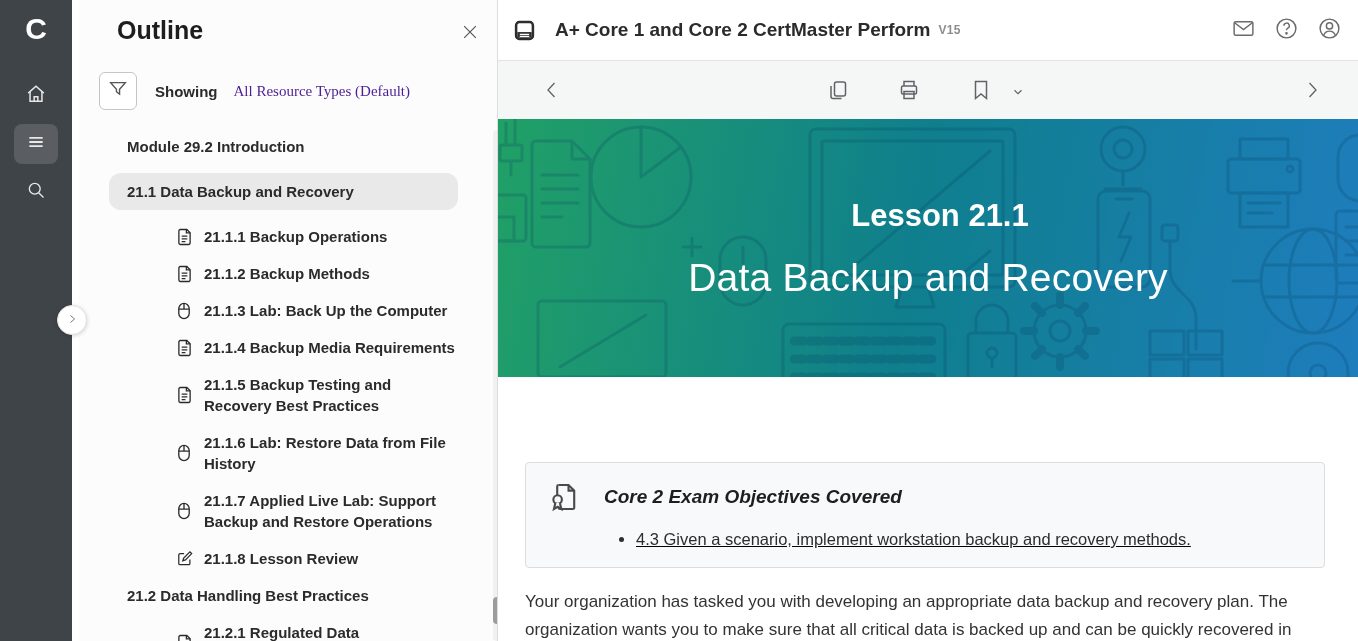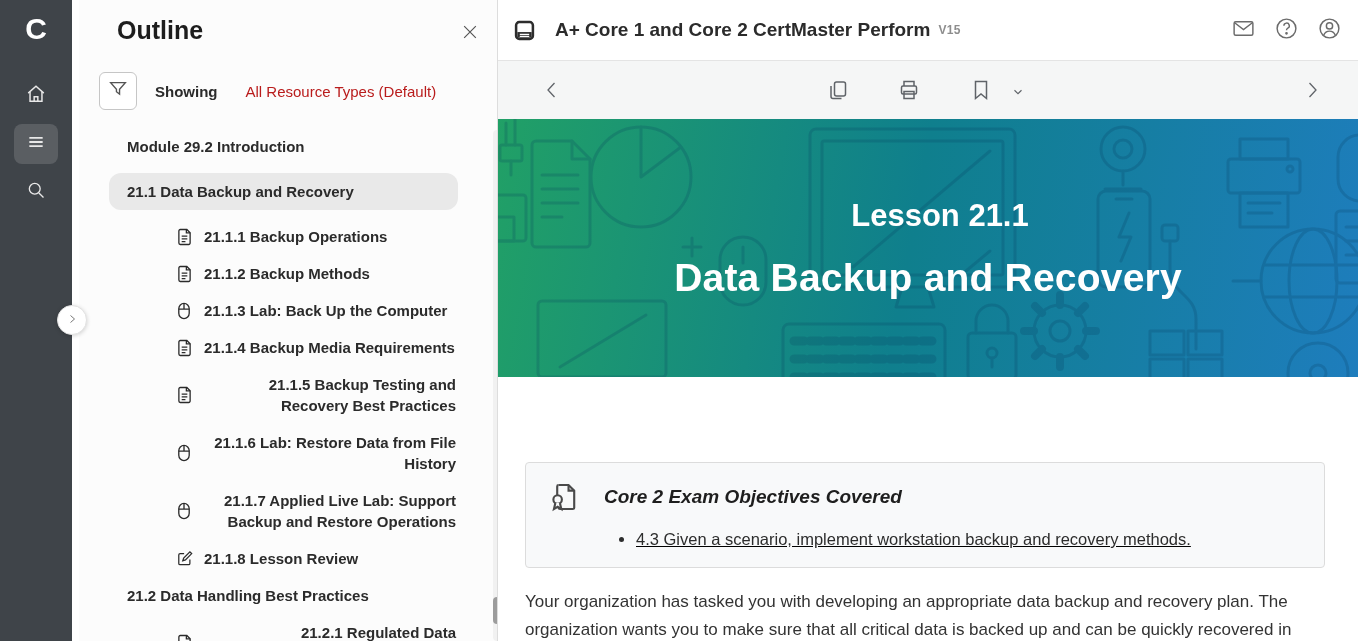--- a/index.html
+++ b/index.html
@@ -33,7 +33,7 @@
     display:flex; align-items:center; justify-content:center; cursor:pointer; }
   .filter-btn svg { stroke:#555; fill:none; stroke-width:1.5; }
   .filter-showing { font-size:15px; font-weight:700; color:#2b2b2b; margin-left:18px; }
-  .filter-value { font-size:15px; color:#b91c1c; margin-left:28px; }
+  .filter-value { font-size:15px; color:#4c1d95; margin-left:16px;font-family:Liberation Serif, serif; }
 
   .outline-list { margin-top:26px; padding:0 46px 0 48px; }
   .o-row { display:flex; align-items:center; margin-bottom:16px; cursor:pointer;

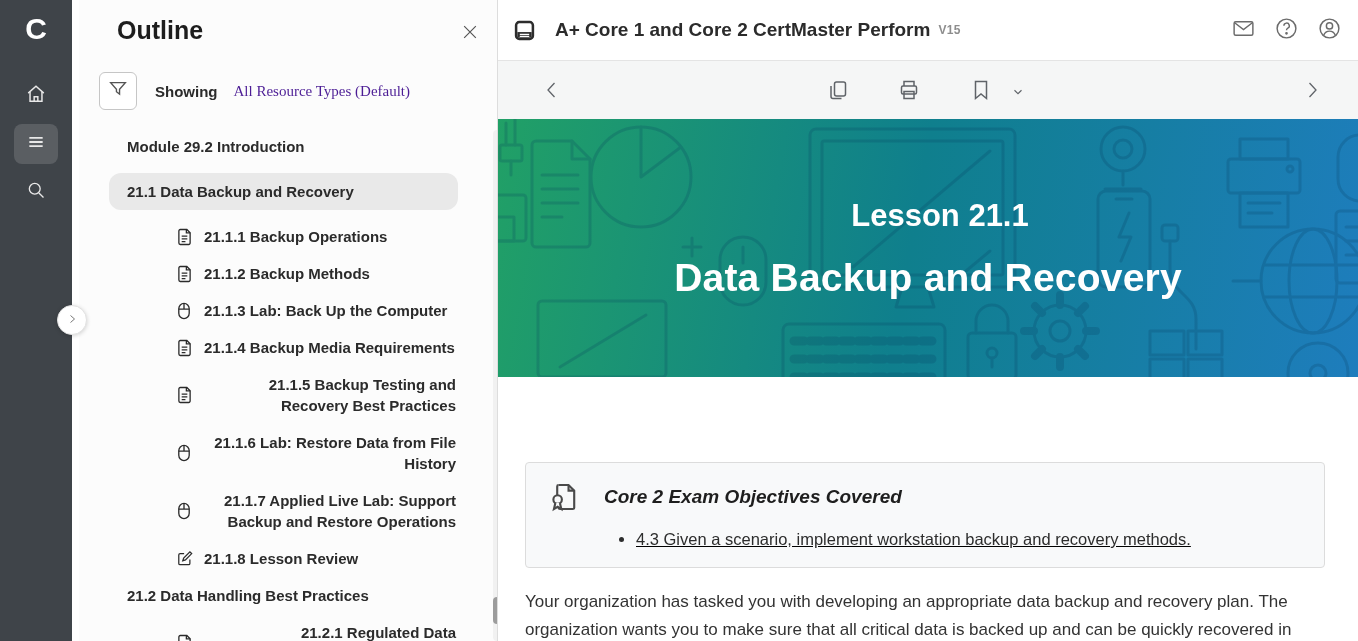--- a/index.html
+++ b/index.html
@@ -38,7 +38,7 @@
   .outline-list { margin-top:26px; padding:0 46px 0 48px; }
   .o-row { display:flex; align-items:center; margin-bottom:16px; cursor:pointer;
     font-size:15px; font-weight:700; color:#2b2b2b; line-height:21px; }
-  .o-row.lvl1 { margin-left:50px;text-align:right; }
+  .o-row.lvl1 { margin-left:50px; }
   .o-row.selected { background:#e9e9e9; border-radius:12px; margin-left:-18px; padding:8px 18px; }
   .o-ico { flex:0 0 16px; width:16px; margin-right:11px; display:flex; align-items:center; }
   .o-ico svg { stroke:#2b2b2b; fill:none; stroke-width:1.4; }

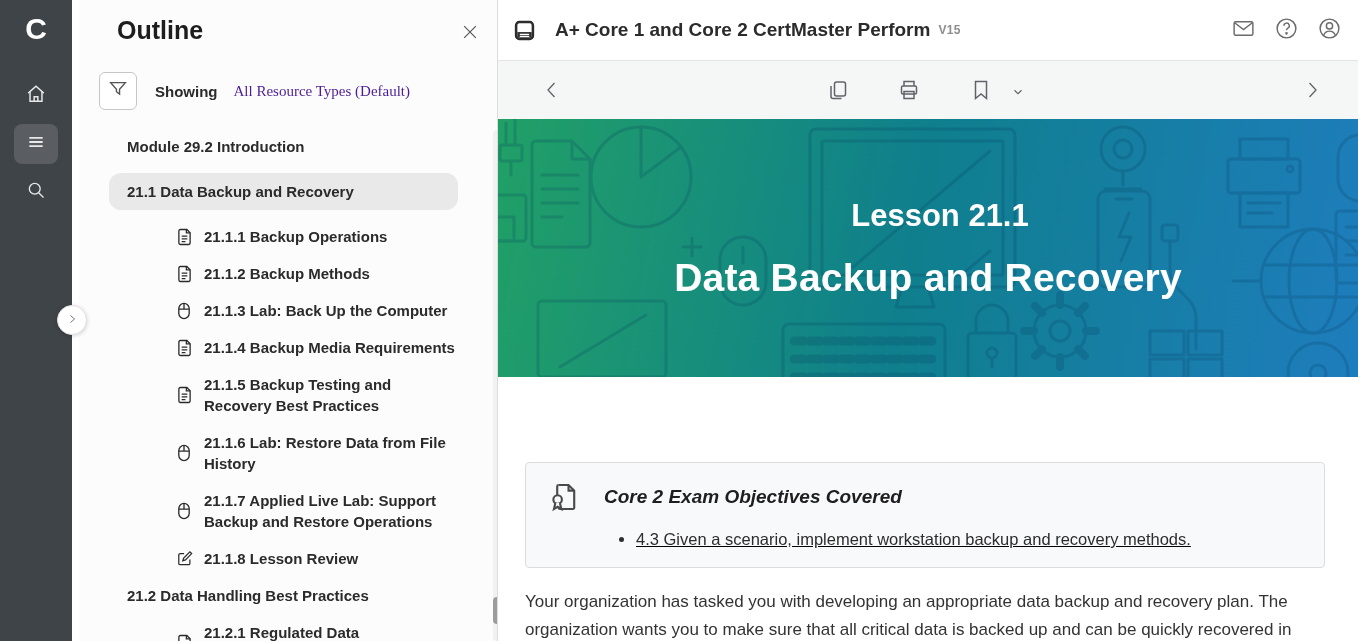--- a/index.html
+++ b/index.html
@@ -72,7 +72,7 @@
   .hero-text { position:absolute; inset:0; display:flex; flex-direction:column; align-items:center;
     justify-content:center; color:#fff; text-align:center; }
   .hero-lesson { font-size:31px; font-weight:700; margin-top:2px;margin-left:24px; }
-  .hero-title { font-size:39px; font-weight:700; margin-top:22px; letter-spacing:.2px; }
+  .hero-title { font-size:39px; font-weight:400; margin-top:22px; letter-spacing:.2px; }
 
   .content { padding:0 34px 0 27px; }
   .objectives { margin-top:85px; width:800px; background:#f8f9fa; border:1px solid #dcdcdc;

